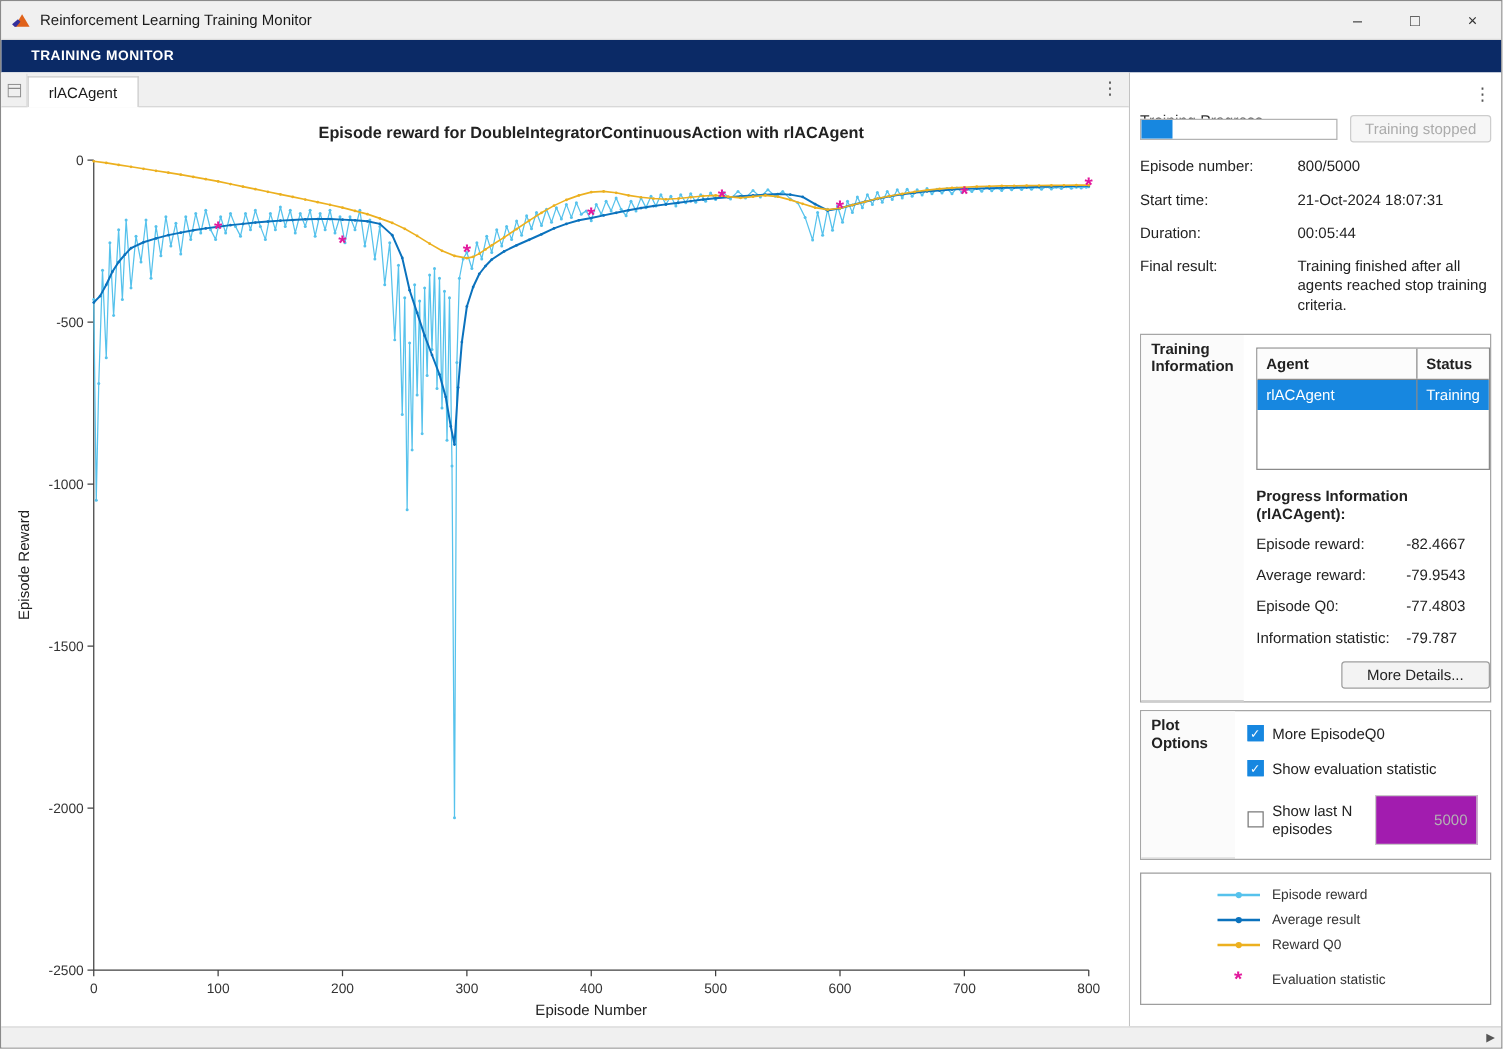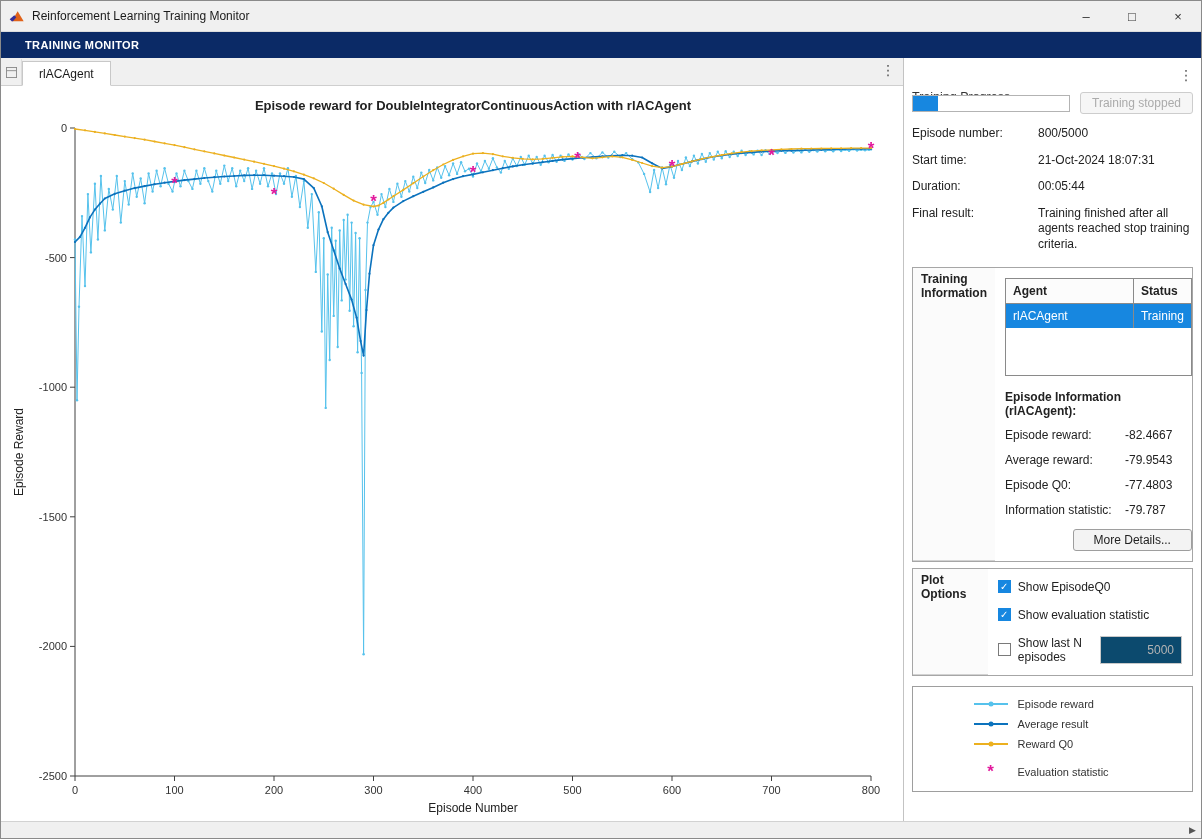--- a/index.html
+++ b/index.html
@@ -579,7 +579,7 @@
               <span class="cell-status">Training finished</span>
             </div>
           </div>
-          <div class="epinfo-title">Episode Information (rlACAgent):</div>
+          <div class="epinfo-title">Progress Information (rlACAgent):</div>
           <div class="epinfo">
             <span>Episode reward:</span>
             <span>-82.4667</span>

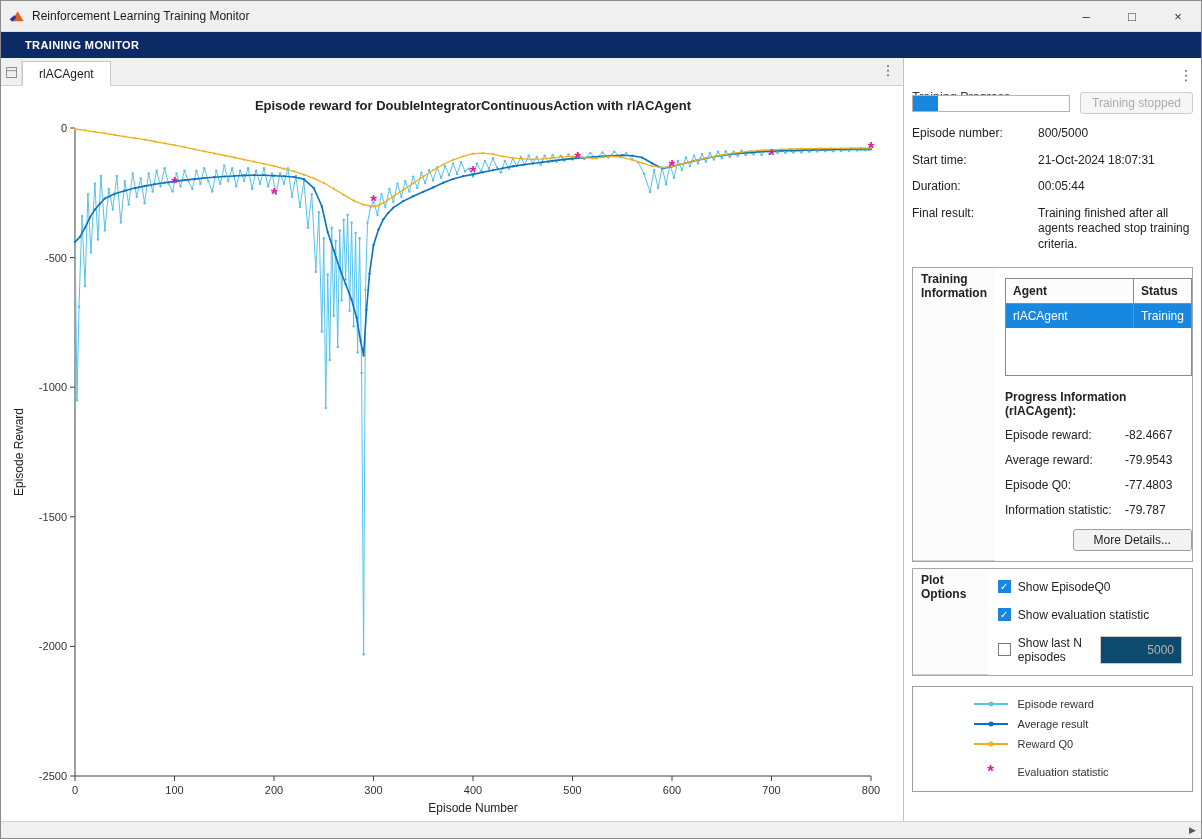--- a/index.html
+++ b/index.html
@@ -599,7 +599,7 @@
         <div class="group-body">
           <div class="cb-row">
             <span class="cb on">✓</span>
-            <span>Show EpisodeQ0</span>
+            <span>More EpisodeQ0</span>
           </div>
           <div class="cb-row">
             <span class="cb on">✓</span>

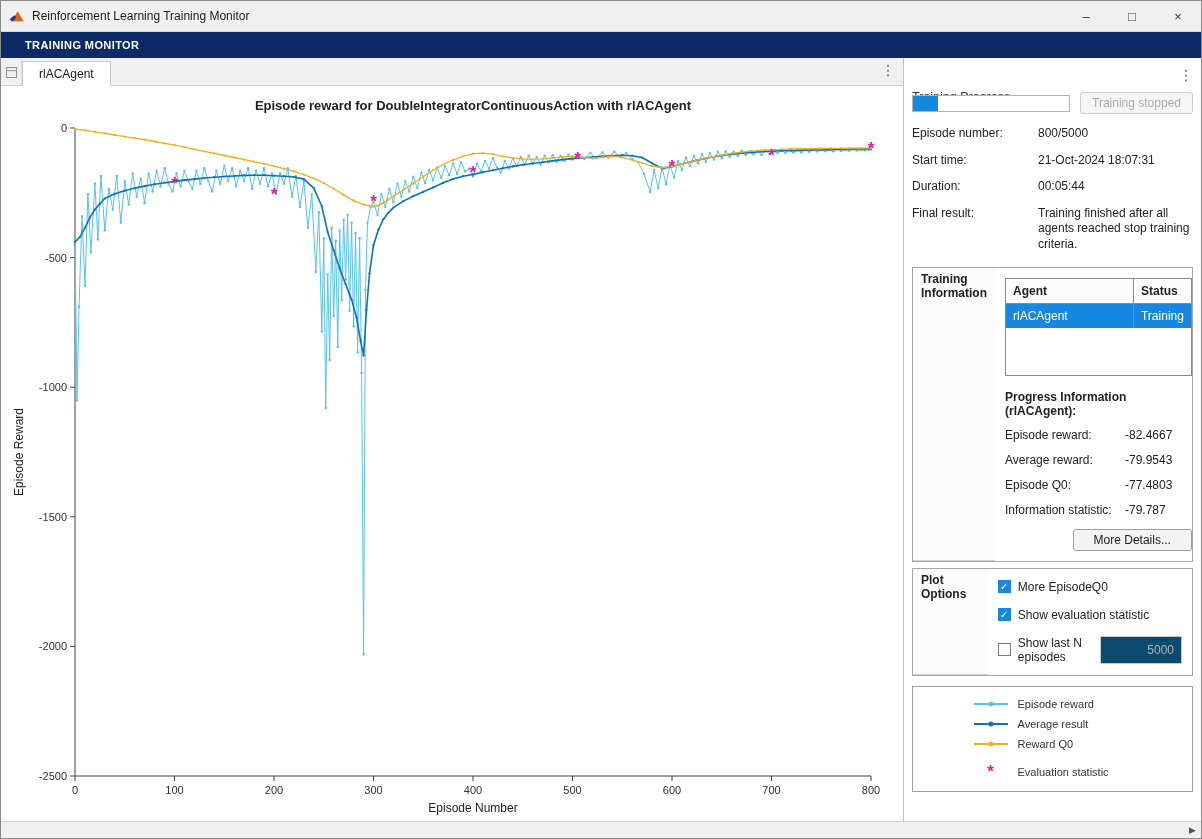--- a/index.html
+++ b/index.html
@@ -53,7 +53,7 @@
   .cb-row:last-child{margin-bottom:3px;}
   .cb{width:13px;height:13px;border:1px solid #7a7a7a;background:#fff;display:inline-flex;align-items:center;justify-content:center;font-size:10px;color:#fff;box-sizing:border-box;flex:none;}
   .cb.on{background:#1787e0;border-color:#1787e0;}
-  .lastn-input{width:66px;margin-left:auto;border:1px solid #c9c9c9;background:#0c4a6e;color:#b3b3b3;text-align:right;padding:6px 7px;font-size:12px;font-family:"Liberation Sans",sans-serif;}
+  .lastn-input{width:66px;margin-left:auto;border:1px solid #c9c9c9;background:#a21caf;color:#b3b3b3;text-align:right;padding:12px 7px;font-size:12px;font-family:"Liberation Sans",sans-serif;}
   
   .legend{border:1px solid #9e9e9e;margin-top:10px;padding:11px 0 13px;display:flex;flex-direction:column;align-items:center;gap:8px;background:#fff;}
   .leg-row{display:flex;align-items:center;gap:10px;width:158px;}

